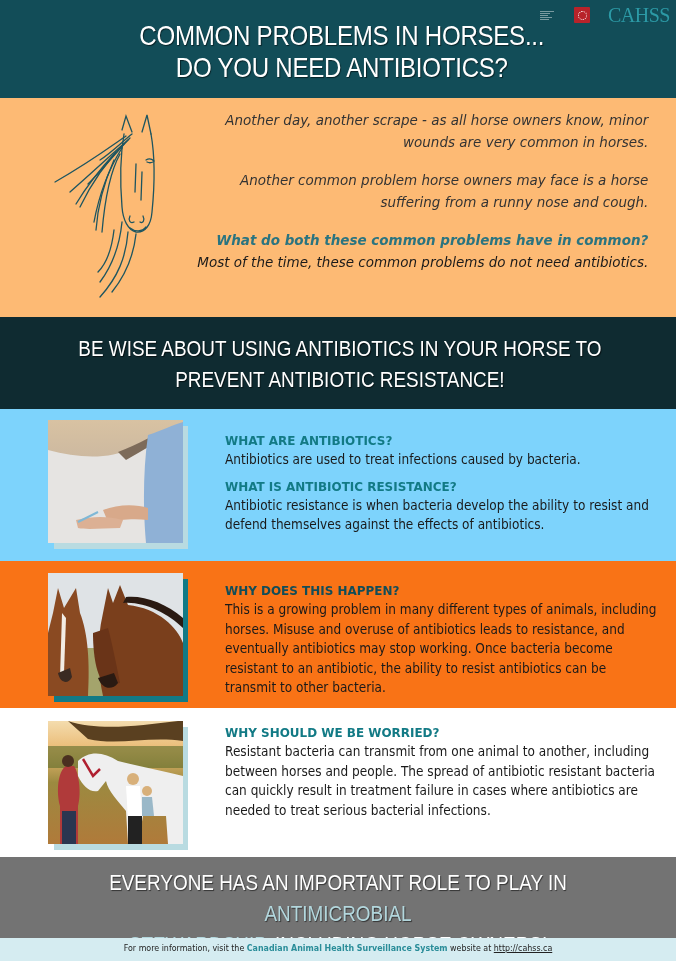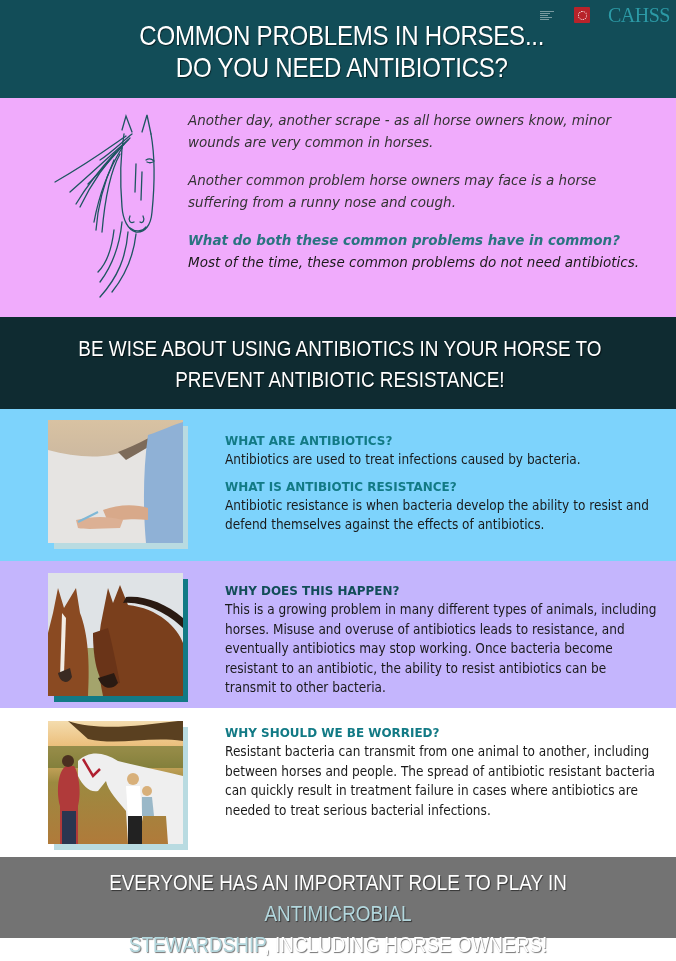--- a/index.html
+++ b/index.html
@@ -20,7 +20,7 @@
   .logo-text { color: #2c9aa6; font-family: "Liberation Serif", serif; font-size: 20px; letter-spacing: -0.5px; line-height: 20px; }
 
   
-  .intro { position: absolute; left: 0; top: 98px; width: 676px; height: 219px; background: #f0abfc; }
+  .intro { position: absolute; left: 0; top: 98px; width: 676px; height: 219px; background: #fdba74; text-align: right; }
   .horse-sketch { position: absolute; left: 50px; top: 14px; width: 115px; height: 190px; }
   .intro-text { position: absolute; left: 188px; top: 11px; width: 460px; color: #333333;
     font-family: "DejaVu Sans", sans-serif; font-style: italic; font-size: 14.5px; line-height: 22px; transform: scaleX(0.93); transform-origin: 0 0; width: 495px;}

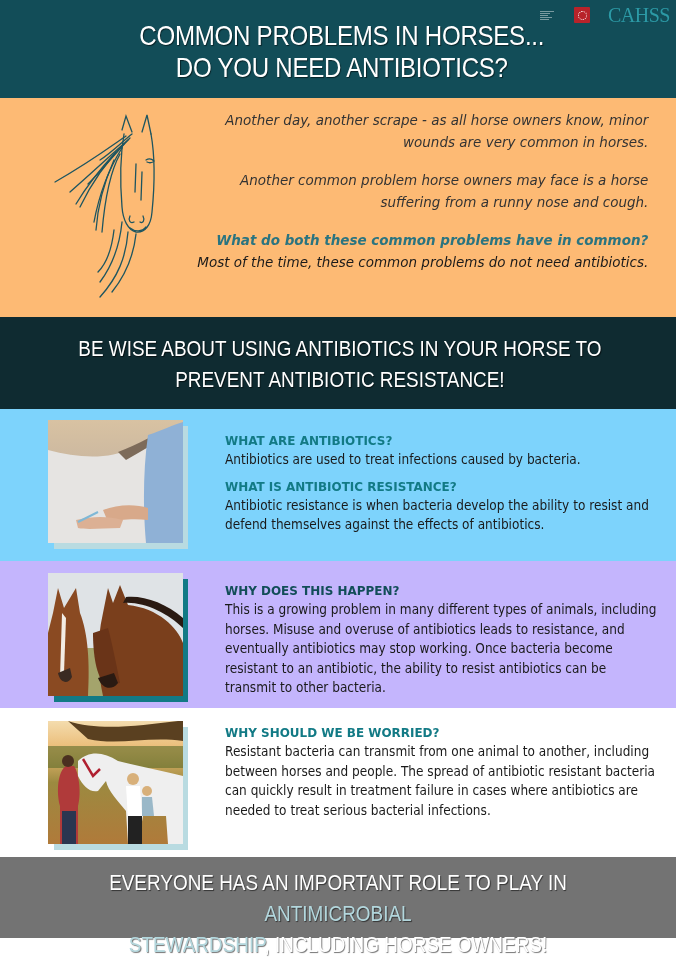--- a/index.html
+++ b/index.html
@@ -37,7 +37,7 @@
   
   .section { position: absolute; left: 0; width: 676px; }
   .sec-1 { top: 409px; height: 172px; background: #7dd3fc; }
-  .sec-2 { top: 561px; height: 174px; background: #c4b5fd; }
+  .sec-2 { top: 561px; height: 174px; background: #f97316; }
   .sec-3 { top: 708px; height: 149px; background: #ffffff; }
   .photo-wrap { position: absolute; left: 48px; width: 140px; height: 128px; }
   .photo-shadow { position: absolute; left: 6px; top: 6px; width: 134px; height: 123px; }

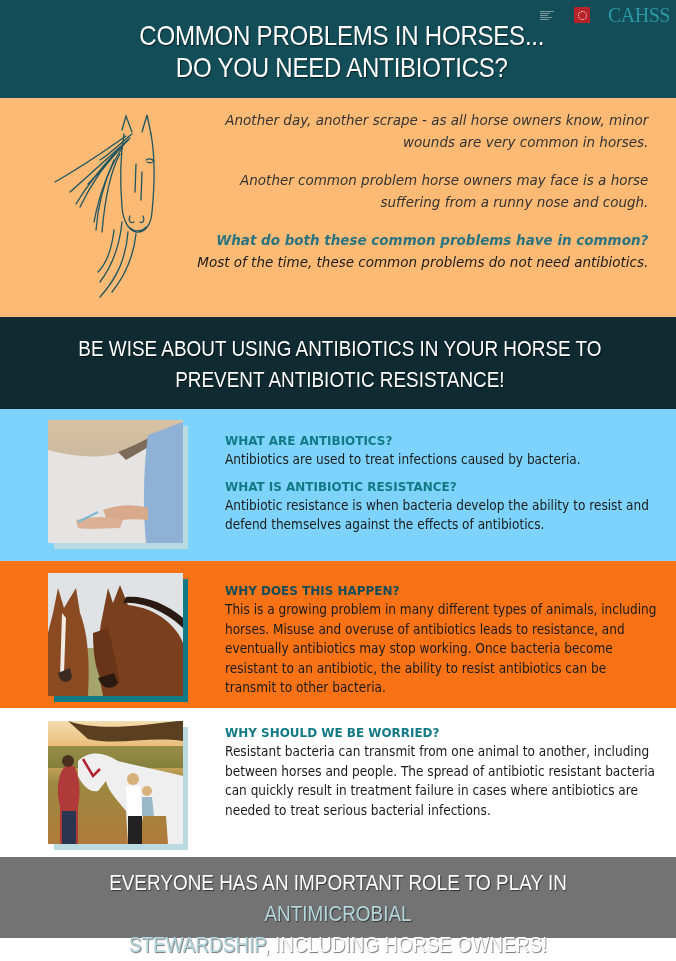--- a/index.html
+++ b/index.html
@@ -237,6 +237,11 @@
     </div>
   </div>
 
+  <div class="footer">
+    <div class="footer-text">
+      <span>For more information, visit the </span><span class="footer-link">Canadian Animal Health Surveillance System</span><span> website at </span><span class="footer-url">http://cahss.ca</span>
+    </div>
+  </div>
 
 </div>
 

